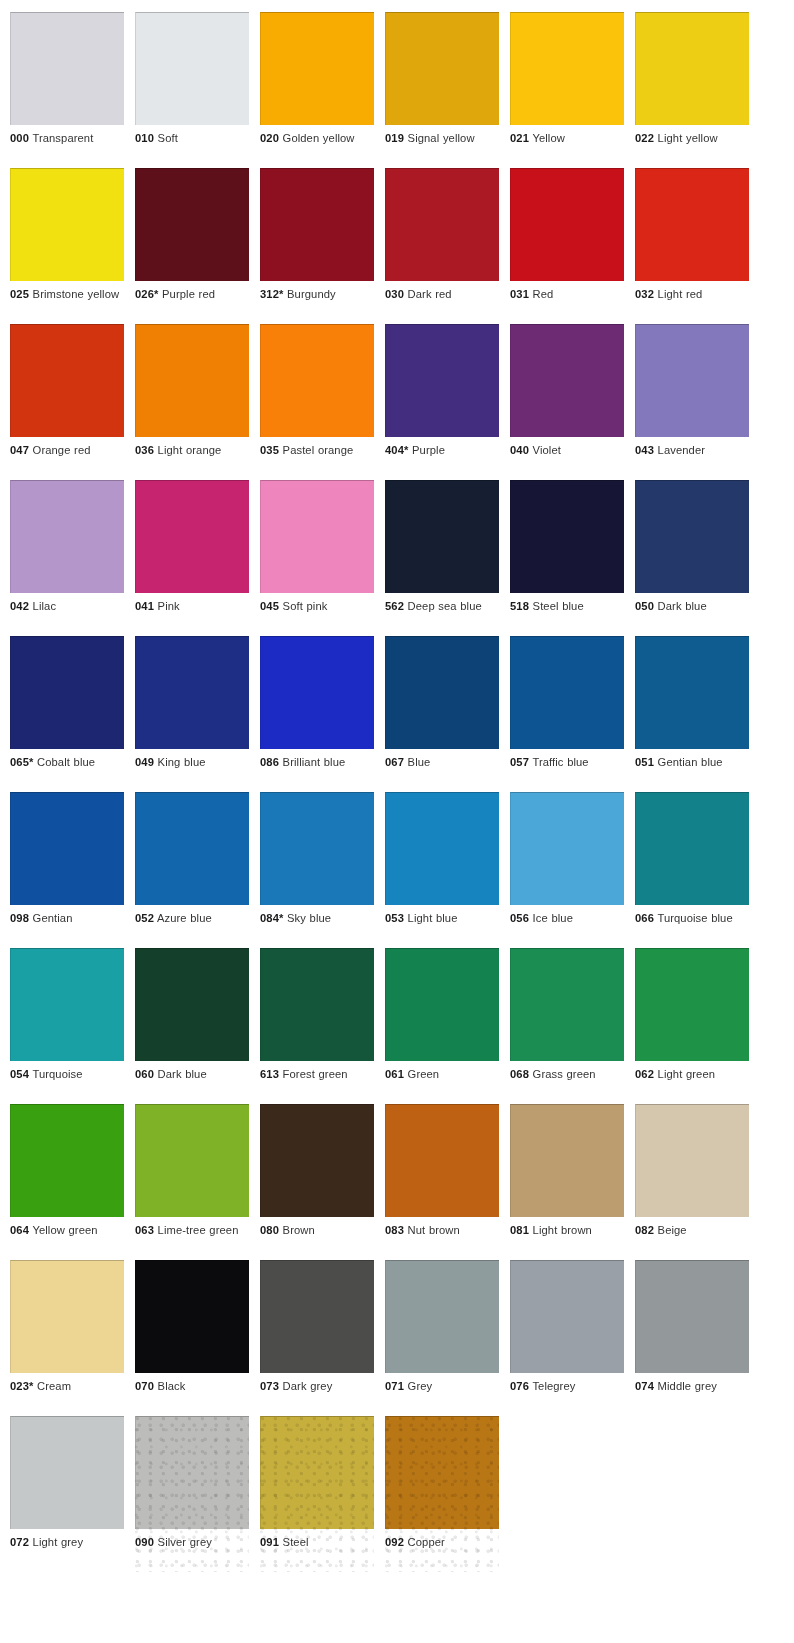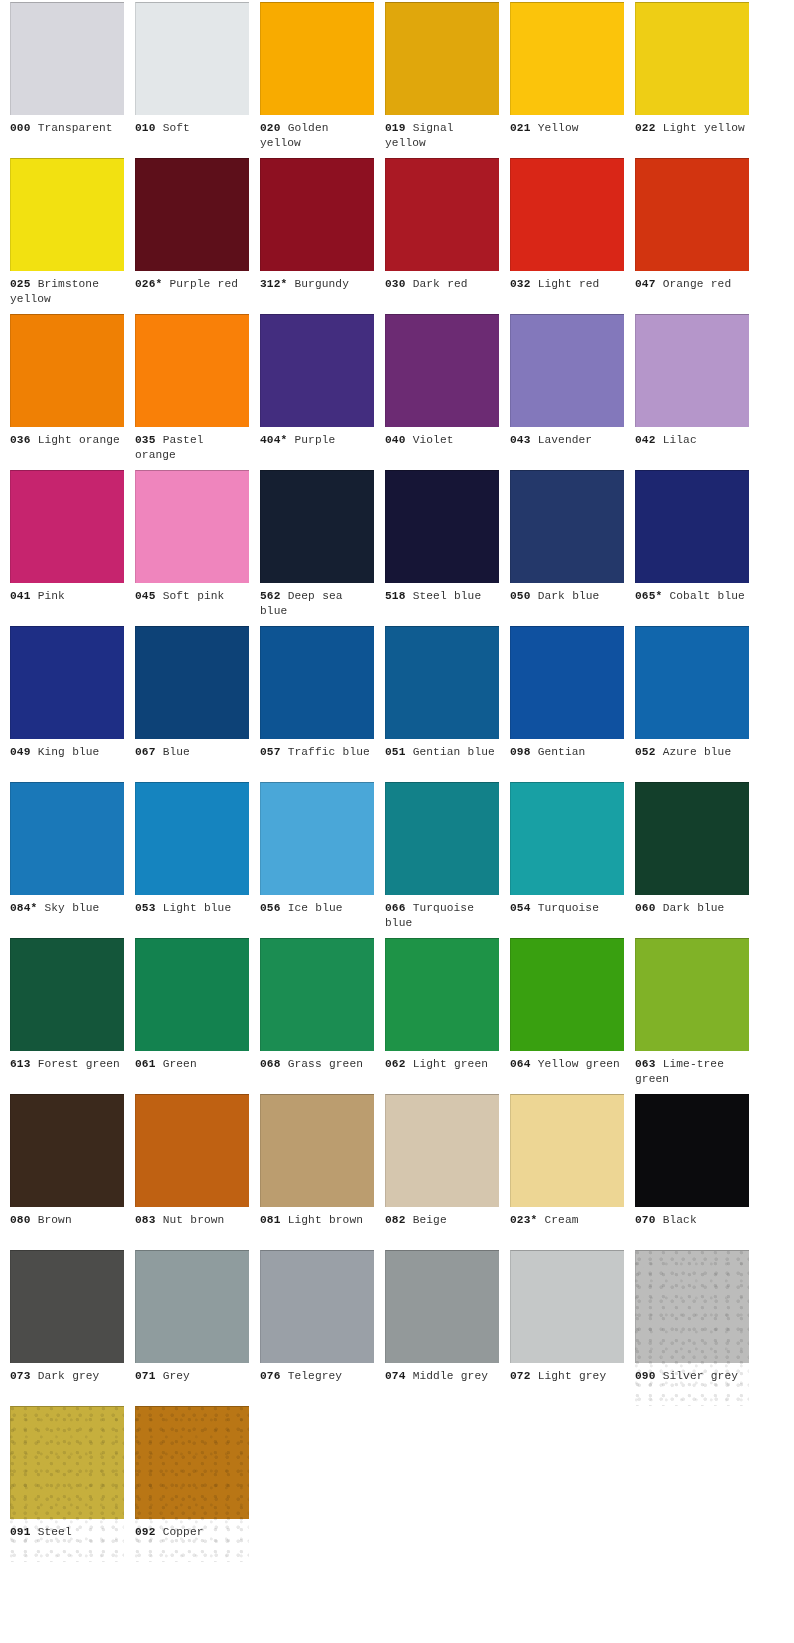--- a/index.html
+++ b/index.html
@@ -20,8 +20,7 @@
     width: 694px;
     height: 1643px;
     box-sizing: border-box;
-    padding: 2px 0 0 10px;
-    font-family: Liberation Mono, monospace;
+    padding: 12px 0 0 10px;
   }
   .grid {
     display: grid;

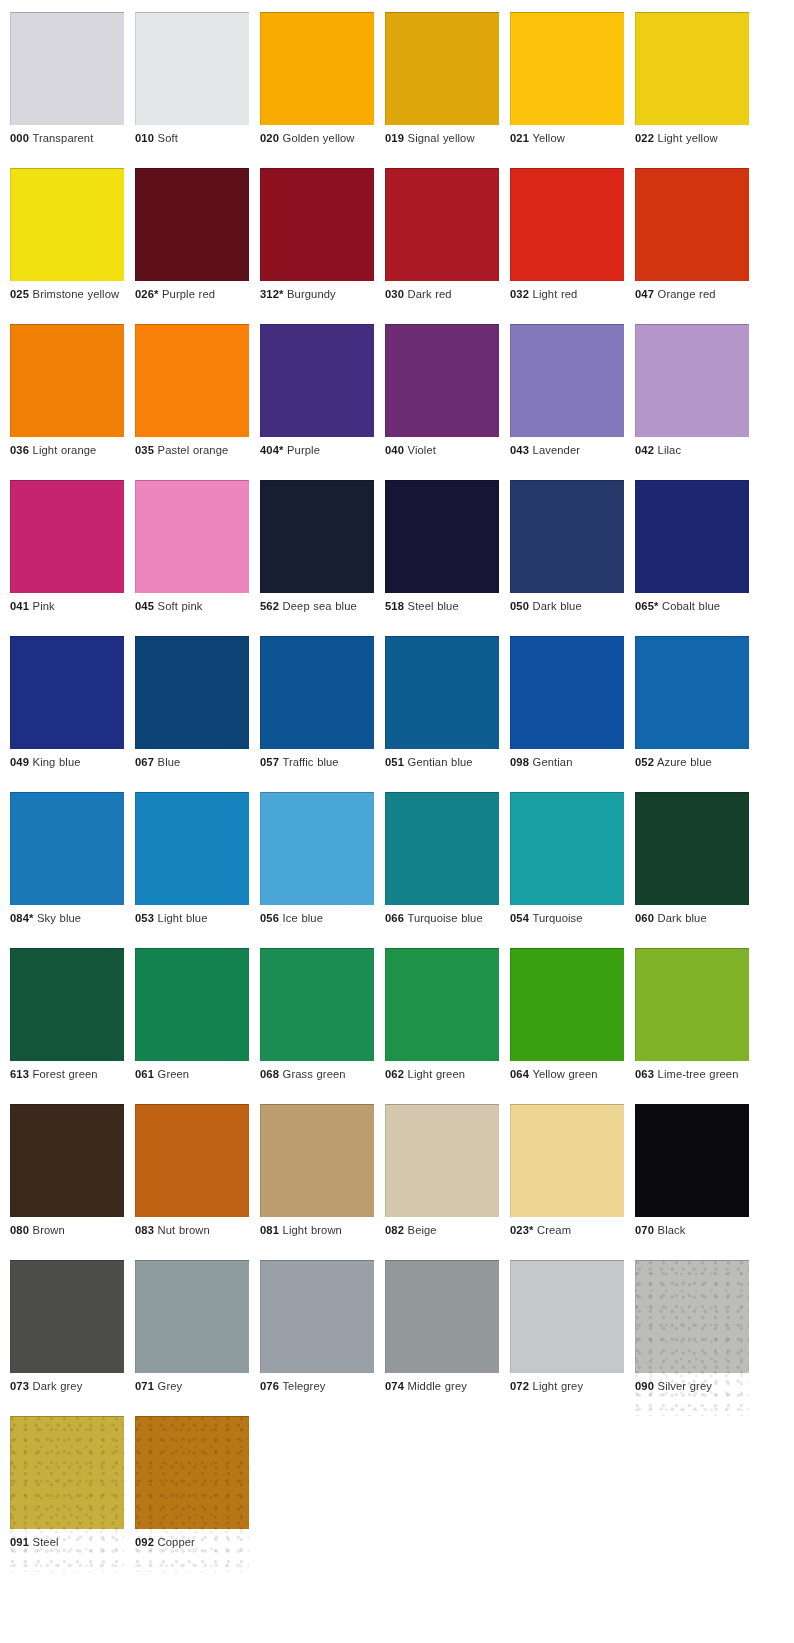--- a/index.html
+++ b/index.html
@@ -124,6 +124,10 @@
         <div class="label"><span class="code">030</span> <span class="cname">Dark red</span></div>
       </div>
       <div class="cell">
+        <div class="swatch" style="background: rgb(200, 16, 27);"></div>
+        <div class="label"><span class="code">031</span> <span class="cname">Red</span></div>
+      </div>
+      <div class="cell">
         <div class="swatch" style="background: rgb(217, 38, 23);"></div>
         <div class="label"><span class="code">032</span> <span class="cname">Light red</span></div>
       </div>

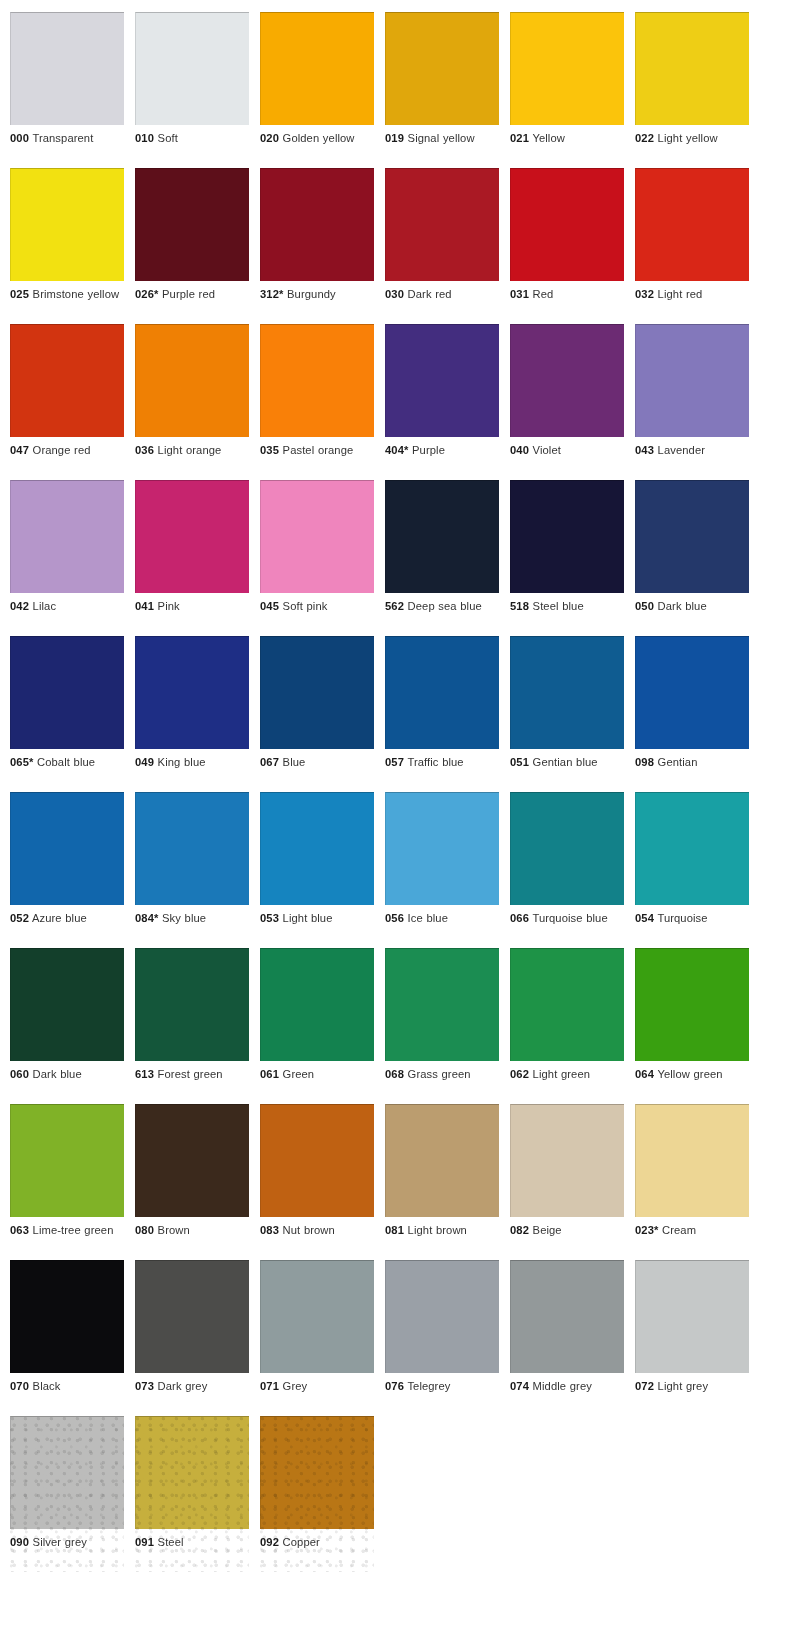--- a/index.html
+++ b/index.html
@@ -188,6 +188,10 @@
         <div class="label"><span class="code">049</span> <span class="cname">King blue</span></div>
       </div>
       <div class="cell">
+        <div class="swatch" style="background: rgb(28, 43, 195);"></div>
+        <div class="label"><span class="code">086</span> <span class="cname">Brilliant blue</span></div>
+      </div>
+      <div class="cell">
         <div class="swatch" style="background: rgb(13, 66, 119);"></div>
         <div class="label"><span class="code">067</span> <span class="cname">Blue</span></div>
       </div>

